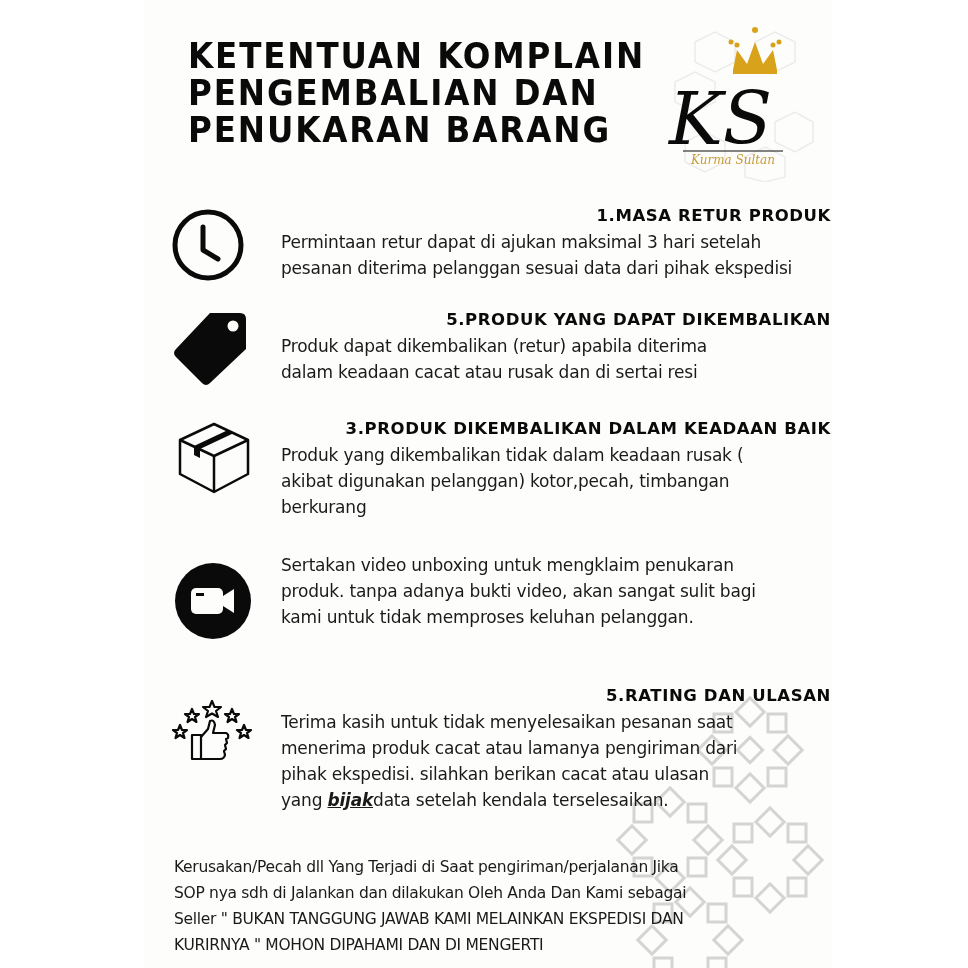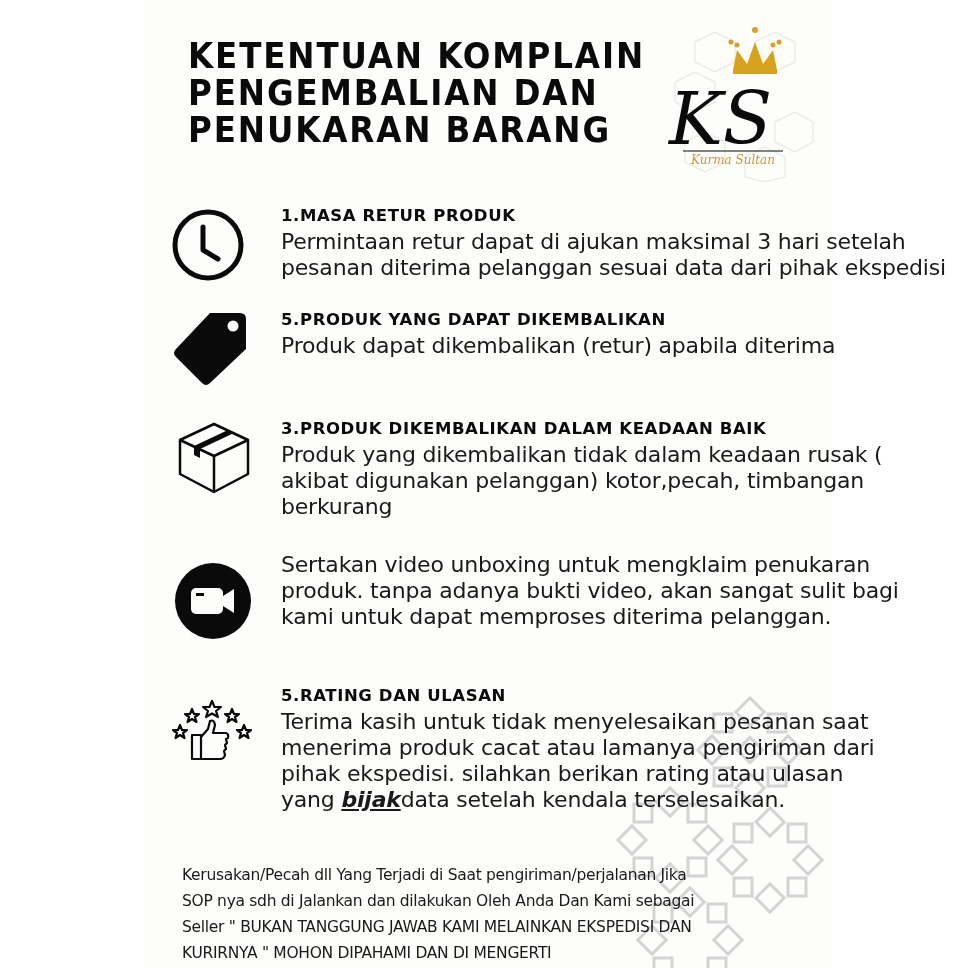--- a/index.html
+++ b/index.html
@@ -26,6 +26,7 @@
     margin:0; font-family:"DejaVu Sans", sans-serif; font-weight:bold;
     font-size:16.5px; line-height:22px; letter-spacing:0.6px; color:#0a0a0a;
     white-space:nowrap;
+    text-align:right;
   }
   .item p {
     margin:2px 0 0 0; font-family:"DejaVu Sans", sans-serif;

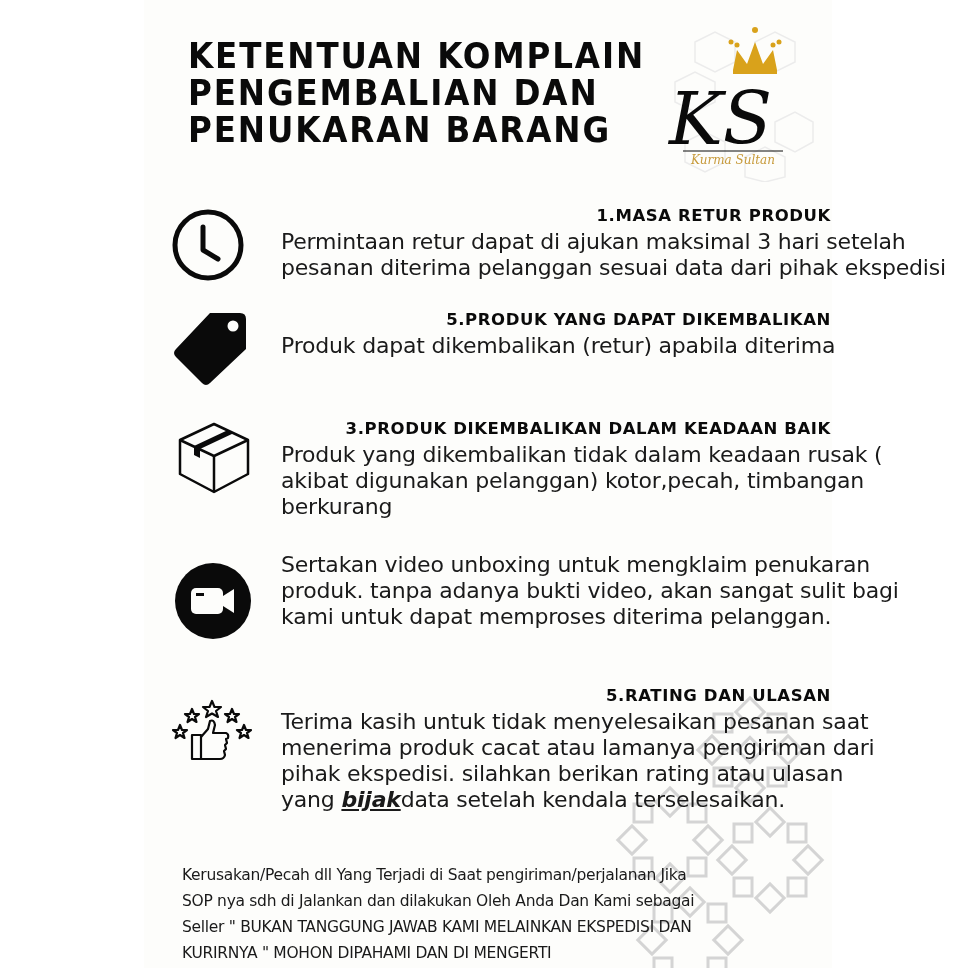--- a/index.html
+++ b/index.html
@@ -30,7 +30,7 @@
   }
   .item p {
     margin:2px 0 0 0; font-family:"DejaVu Sans", sans-serif;
-    font-size:22px; line-height:26px; color:#1a1a1a;
+    font-size:17px; line-height:26px; color:#1a1a1a;
     letter-spacing:-0.2px;
   }
   .item p span.line { display:block; white-space:nowrap; }

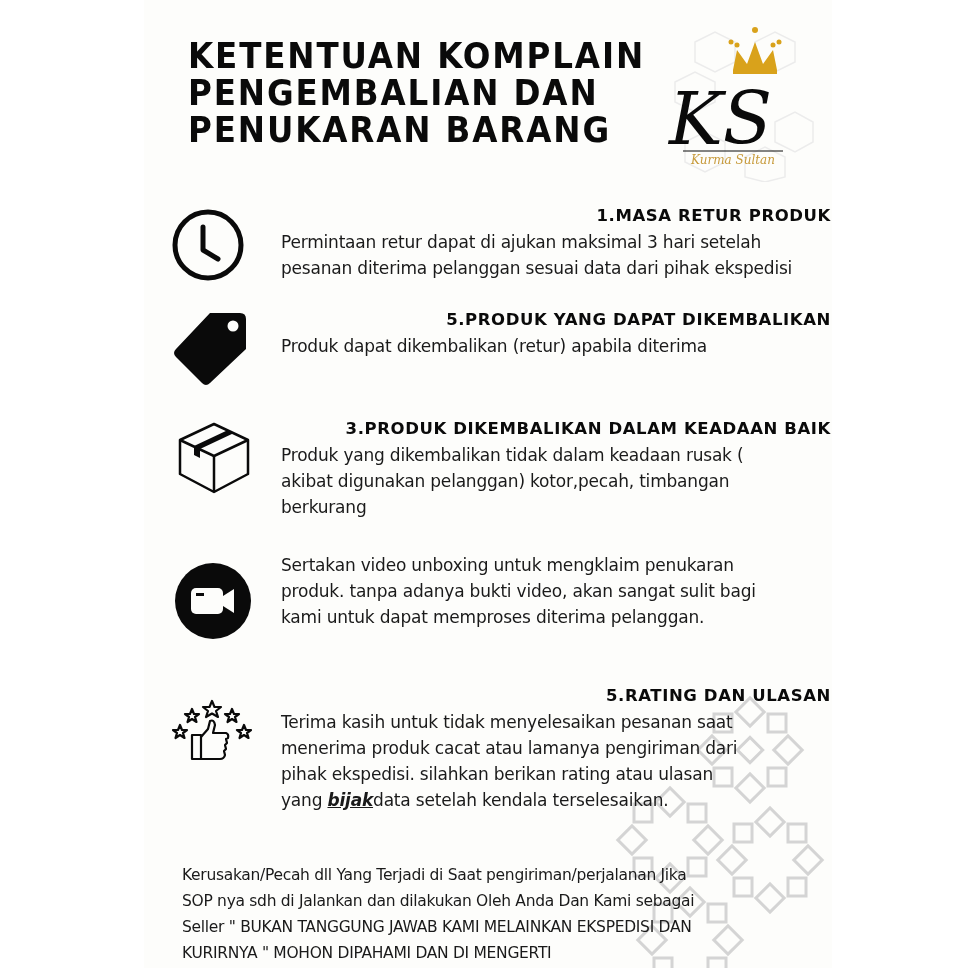--- a/index.html
+++ b/index.html
@@ -151,6 +151,7 @@
     <h2>5.PRODUK YANG DAPAT DIKEMBALIKAN</h2>
     <p>
       <span class="line">Produk dapat dikembalikan (retur) apabila diterima</span>
+      <span class="line">dalam keadaan cacat atau rusak dan di sertai resi</span>
     </p>
   </div>
 </div>

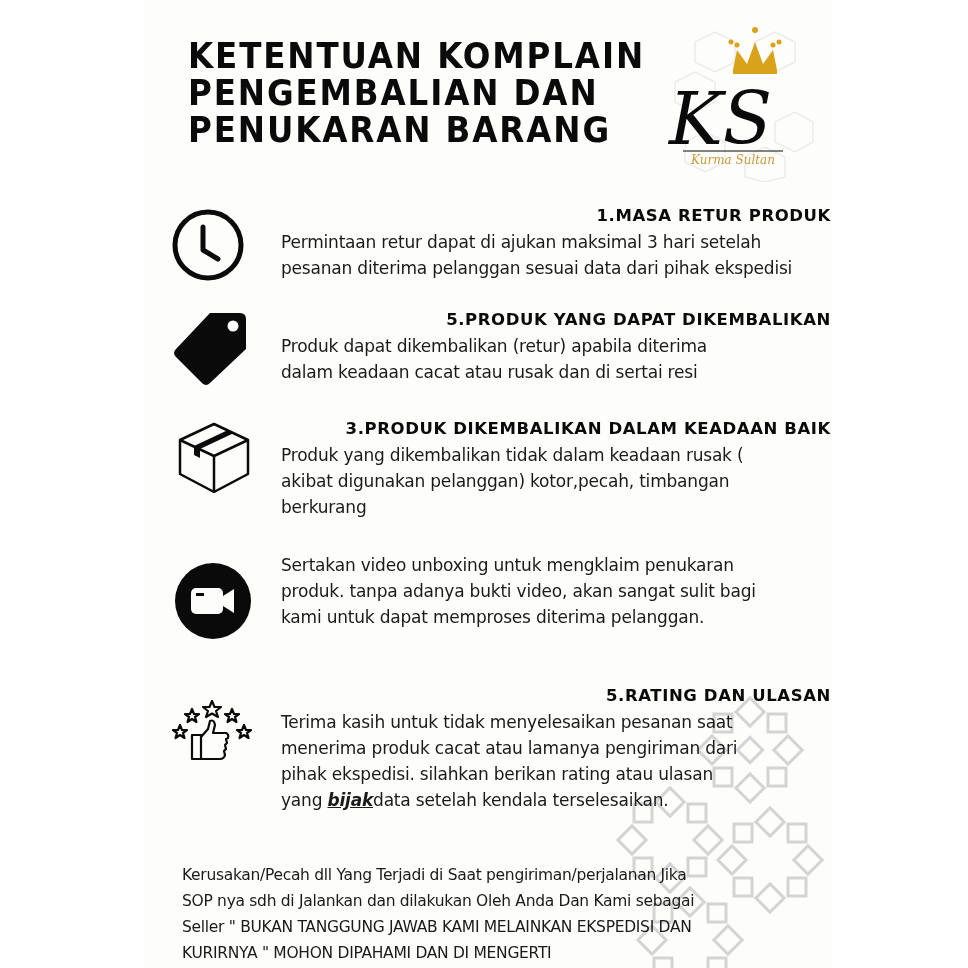--- a/index.html
+++ b/index.html
@@ -190,7 +190,7 @@
     <p>
       <span class="line">Sertakan video unboxing untuk mengklaim penukaran</span>
       <span class="line">produk. tanpa adanya bukti video, akan sangat sulit bagi</span>
-      <span class="line">kami untuk dapat memproses diterima pelanggan.</span>
+      <span class="line">kami untuk tidak memproses keluhan pelanggan.</span>
     </p>
   </div>
 </div>

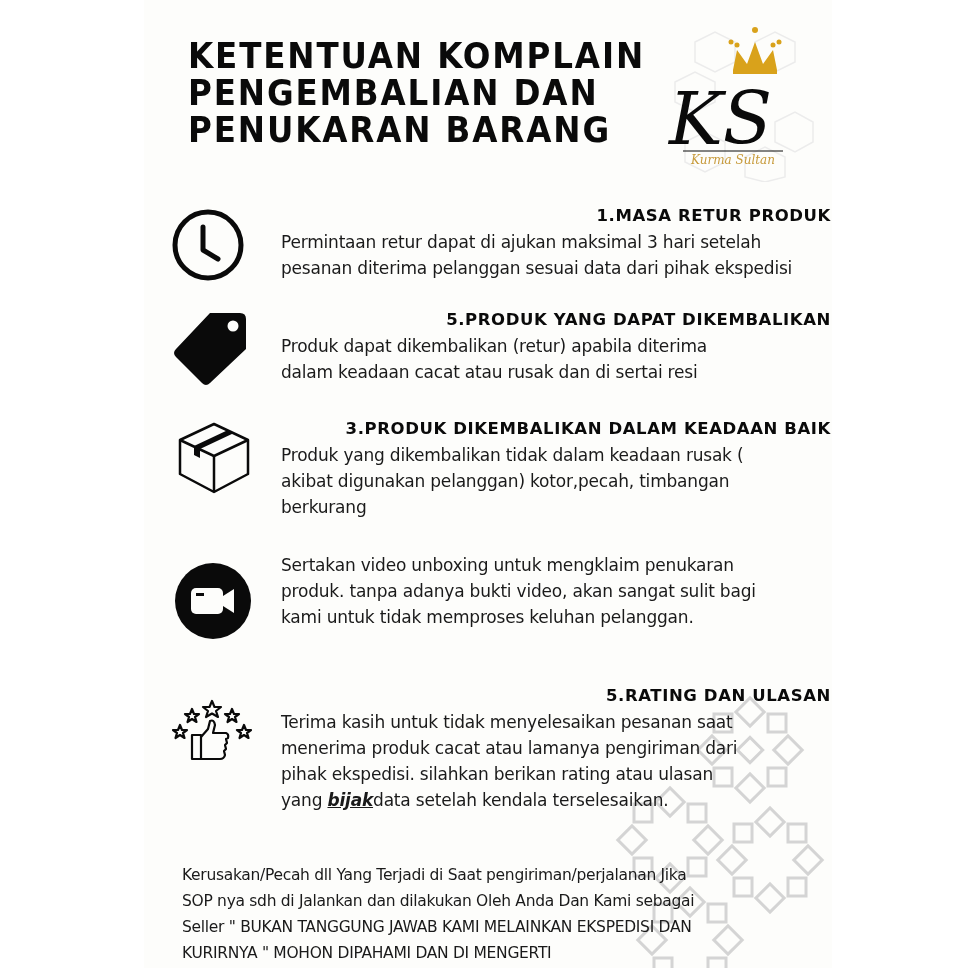--- a/index.html
+++ b/index.html
@@ -214,7 +214,7 @@
     <p>
       <span class="line">Terima kasih untuk tidak menyelesaikan pesanan saat</span>
       <span class="line">menerima produk cacat atau lamanya pengiriman dari</span>
-      <span class="line">pihak ekspedisi. silahkan berikan rating atau ulasan</span>
+      <span class="line">pihak ekspedisi. silahkan berikan cacat atau ulasan</span>
       <span class="line"><span>yang </span><span class="u">bijak</span><span>data setelah kendala terselesaikan.</span></span>
     </p>
   </div>

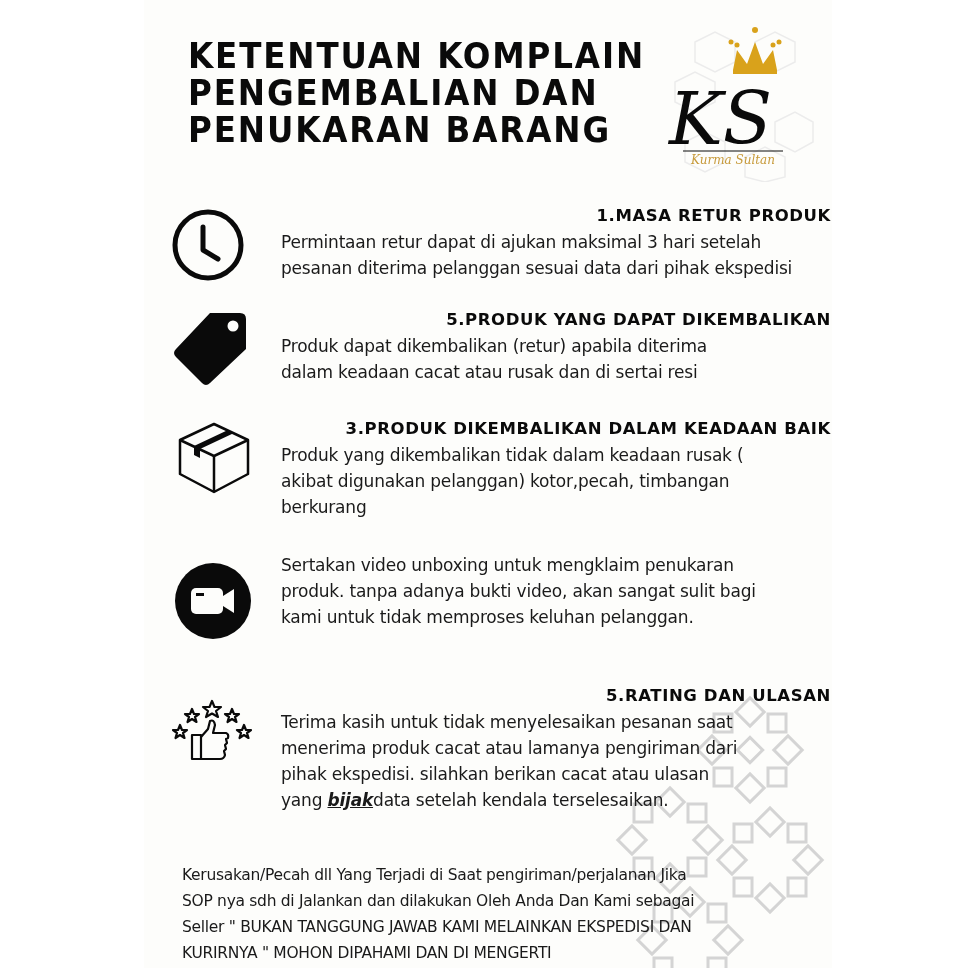--- a/index.html
+++ b/index.html
@@ -36,7 +36,7 @@
   .item p span.line { display:block; white-space:nowrap; }
   .u { font-weight:bold; font-style:italic; text-decoration:underline; }
   .footer {
-    position:absolute; left:174px; top:854px; width:640px; margin:8px;
+    position:absolute; left:174px; top:854px; width:640px; margin:0;
     font-family:"DejaVu Sans", sans-serif; font-size:15.5px; line-height:26px;
     color:#1a1a1a; letter-spacing:-0.3px;
   }

